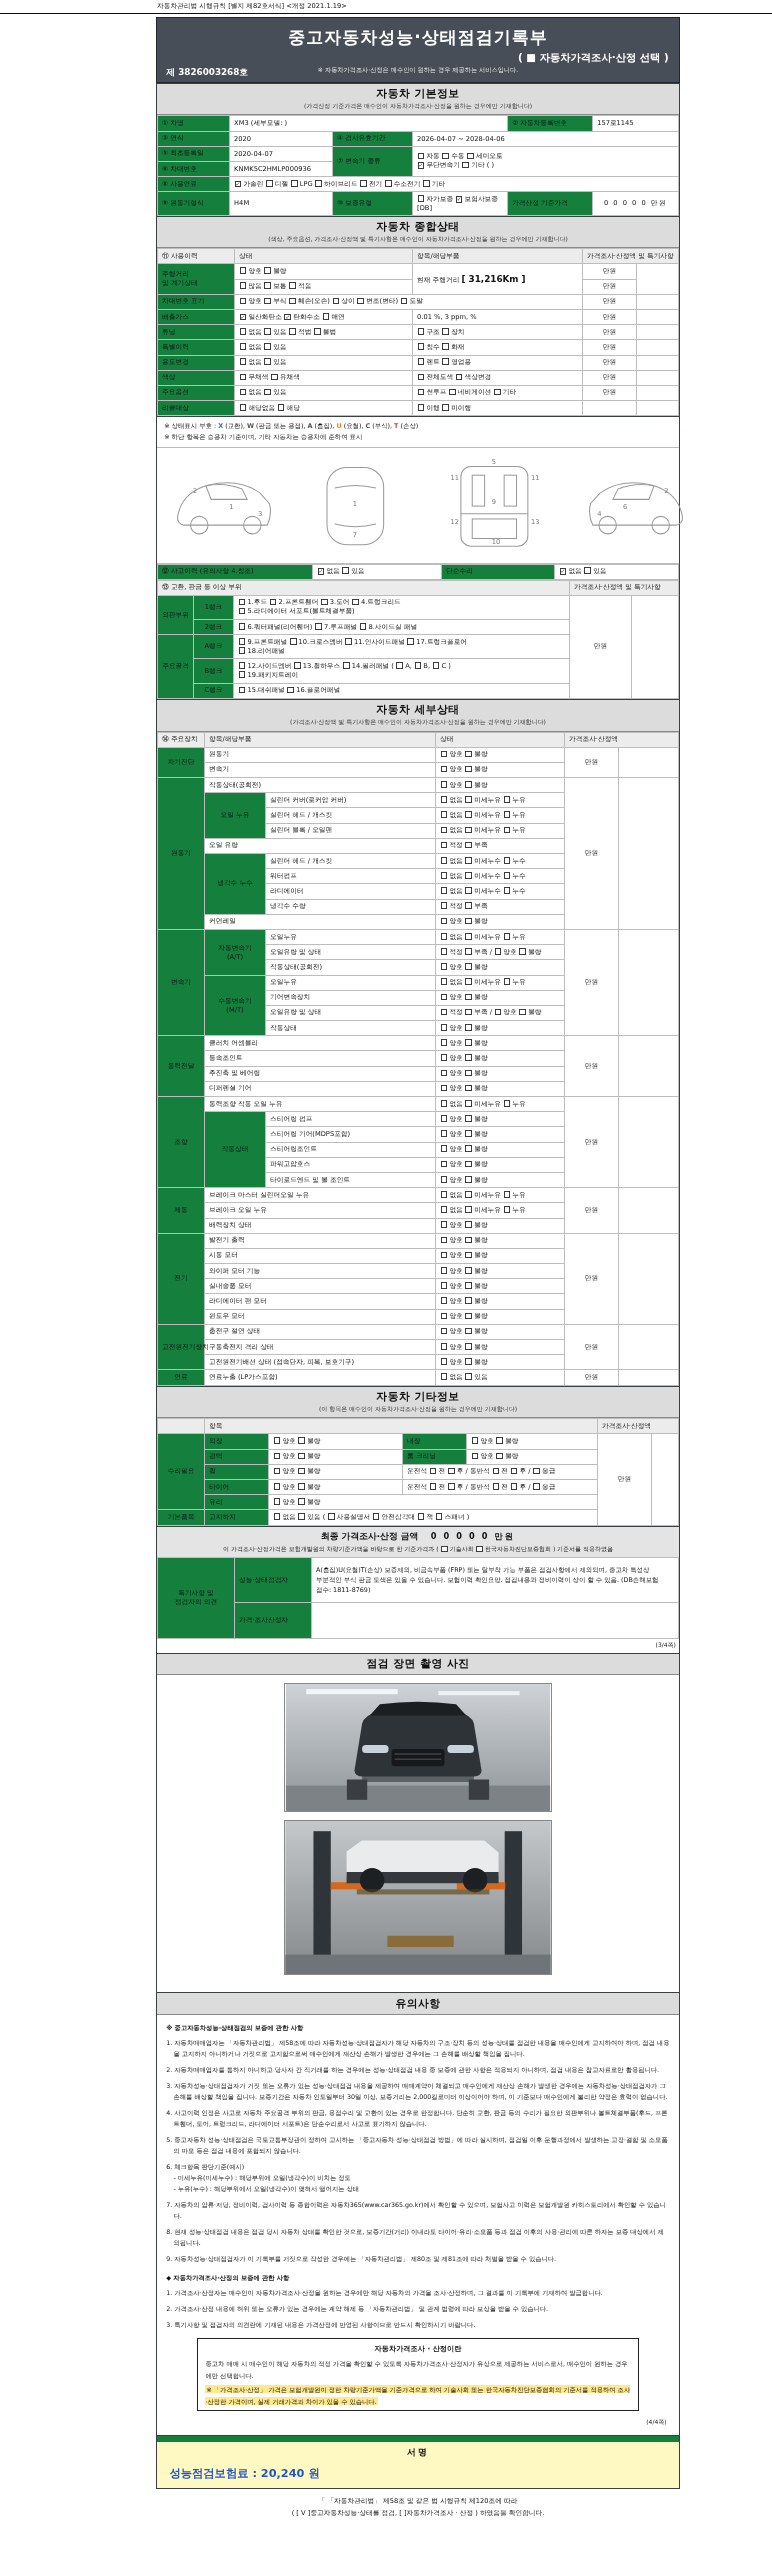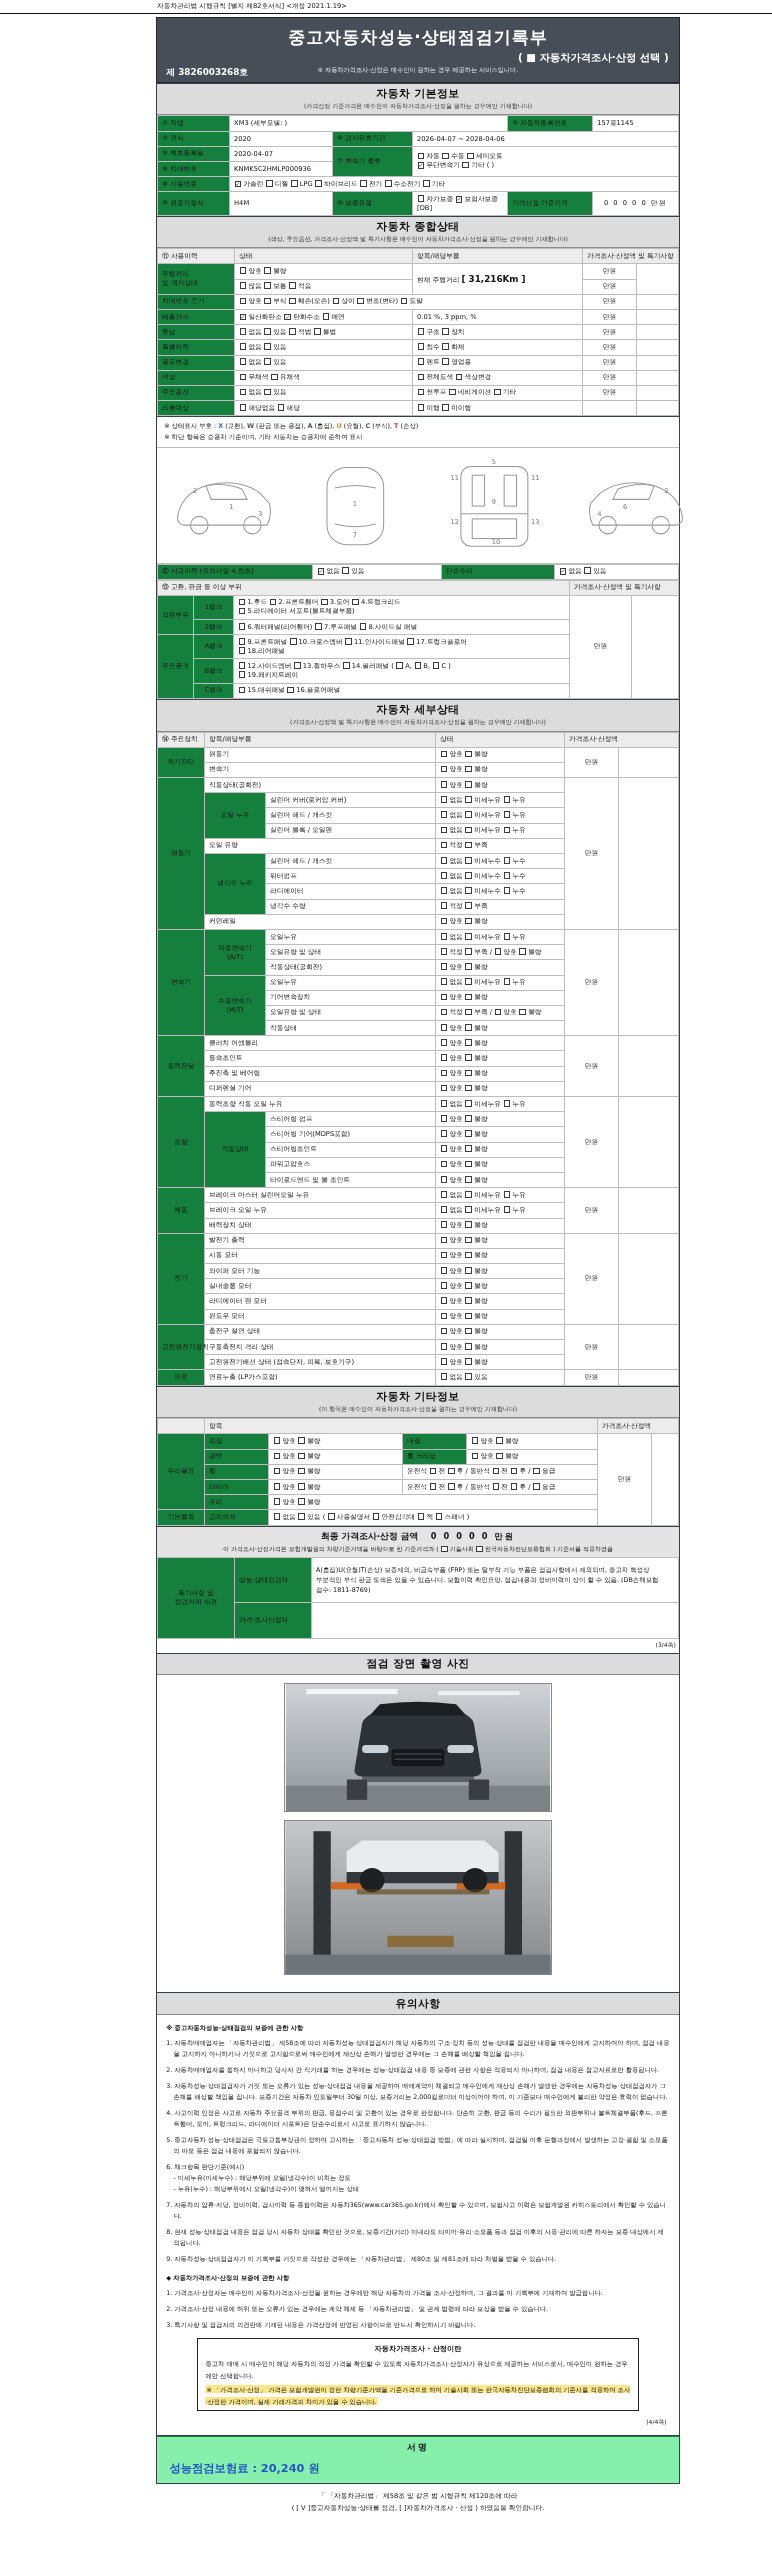--- a/index.html
+++ b/index.html
@@ -59,7 +59,7 @@
   .photos-body { padding:8.2px 0 10.3px; text-align:center; }
   .photo { display:block; margin:0 auto 7.2px; border:0.5px solid #888; }
 
-  .signbox { background:#86efac; padding:5.2px 12.4px 7.2px; border-top:1px solid #15803d; }
+  .signbox { background:#fef9c3; padding:5.2px 12.4px 7.2px; border-top:6px solid #15803d; }
   .signbox .sgt { text-align:center; font-size:8.8px; font-weight:bold; letter-spacing:2.1px; }
   .signbox .fee { font-size:11.3px; font-weight:bold; margin-top:7.2px; }
 

